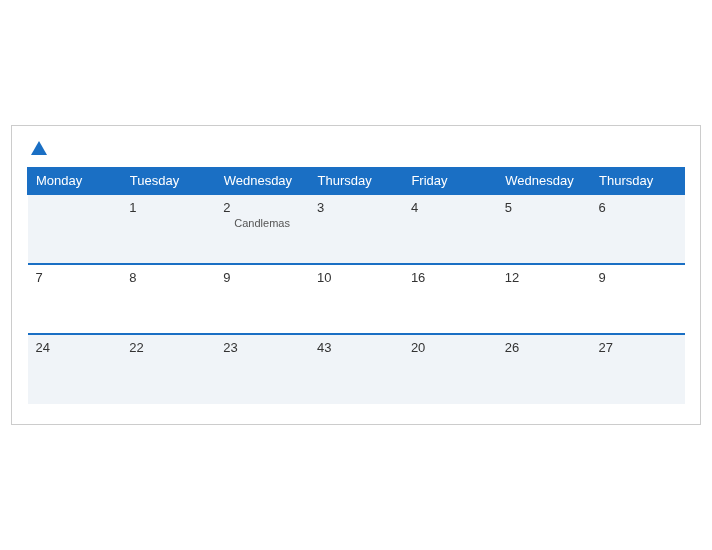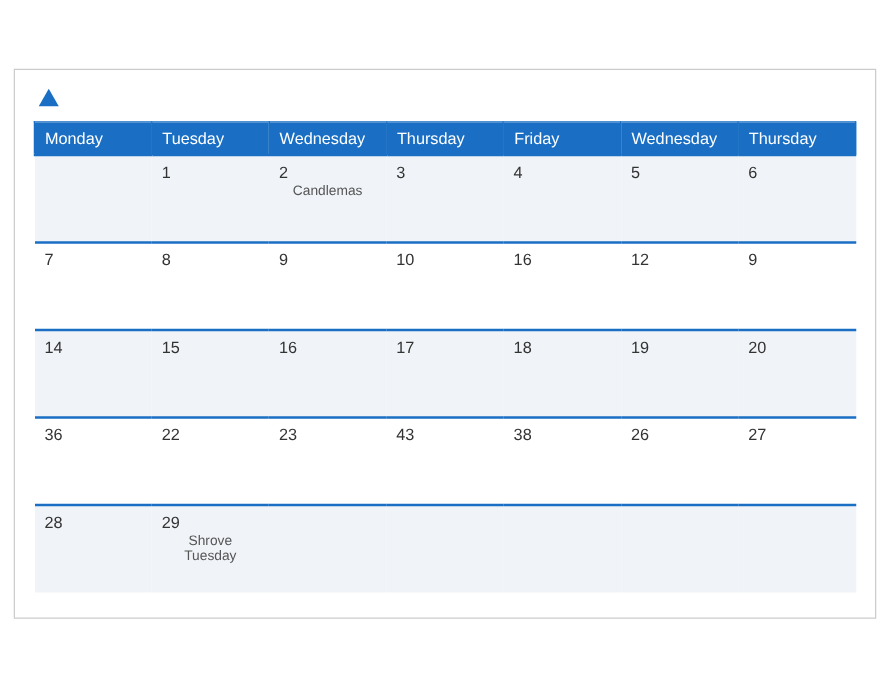--- a/index.html
+++ b/index.html
@@ -186,29 +186,6 @@
         </tr>
         <tr>
           <td>
-            <div class="day-number">14</div>
-          </td>
-          <td>
-            <div class="day-number">15</div>
-          </td>
-          <td>
-            <div class="day-number">16</div>
-          </td>
-          <td>
-            <div class="day-number">17</div>
-          </td>
-          <td>
-            <div class="day-number">18</div>
-          </td>
-          <td>
-            <div class="day-number">19</div>
-          </td>
-          <td>
-            <div class="day-number">20</div>
-          </td>
-        </tr>
-        <tr>
-          <td>
             <div class="day-number">36</div>
           </td>
           <td>

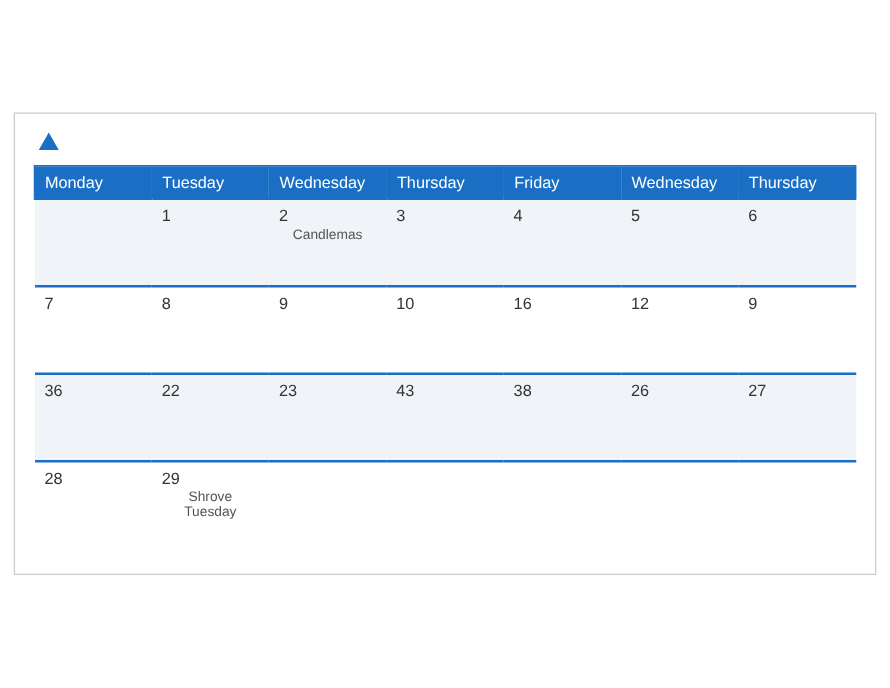--- a/index.html
+++ b/index.html
@@ -186,7 +186,7 @@
         </tr>
         <tr>
           <td>
-            <div class="day-number">36</div>
+            <div class="day-number">24</div>
           </td>
           <td>
             <div class="day-number">22</div>

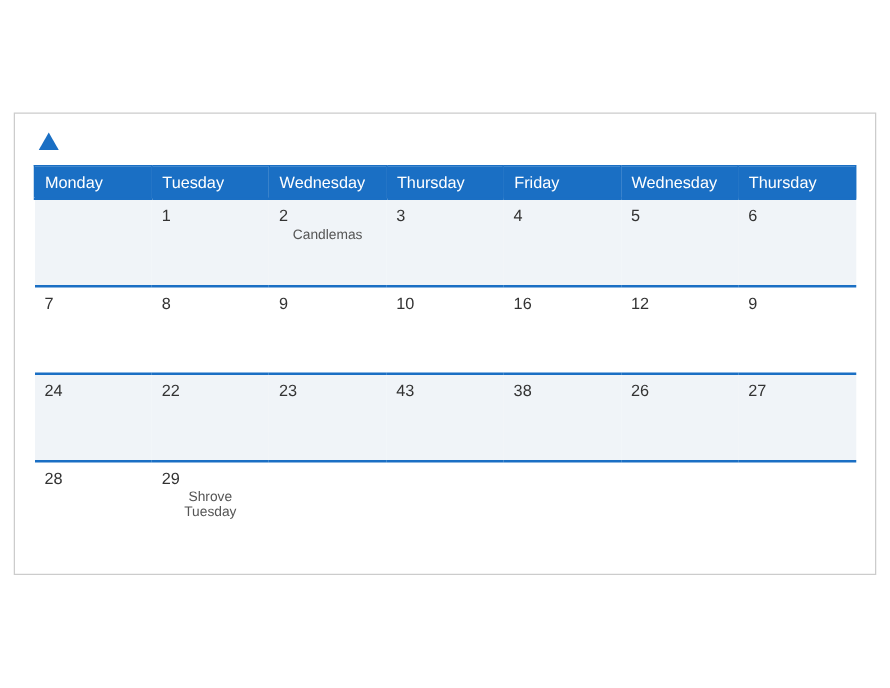--- a/index.html
+++ b/index.html
@@ -198,7 +198,7 @@
             <div class="day-number">43</div>
           </td>
           <td>
-            <div class="day-number">38</div>
+            <div class="day-number">20</div>
           </td>
           <td>
             <div class="day-number">26</div>

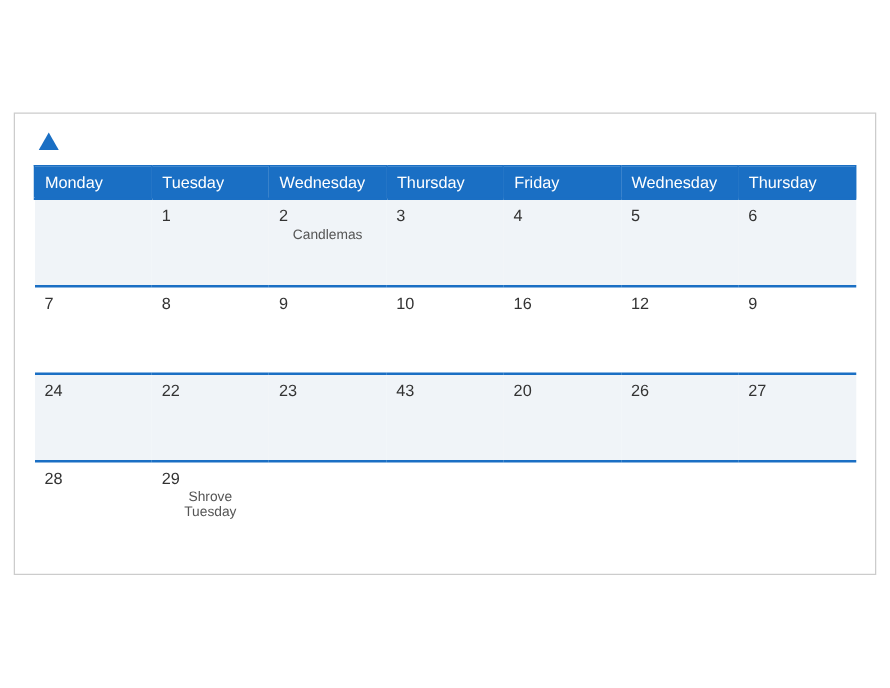--- a/index.html
+++ b/index.html
@@ -207,20 +207,6 @@
             <div class="day-number">27</div>
           </td>
         </tr>
-        <tr>
-          <td>
-            <div class="day-number">28</div>
-          </td>
-          <td>
-            <div class="day-number">29</div>
-            <div class="day-event">Shrove Tuesday</div>
-          </td>
-          <td></td>
-          <td></td>
-          <td></td>
-          <td></td>
-          <td></td>
-        </tr>
       </tbody>
   </table>
 </div>

